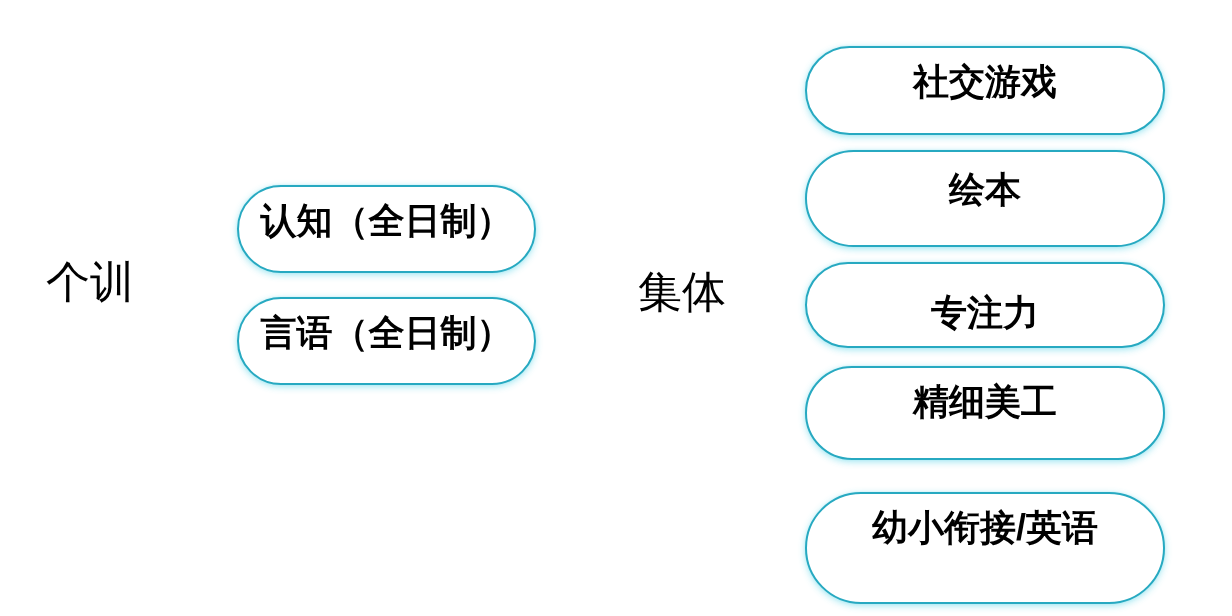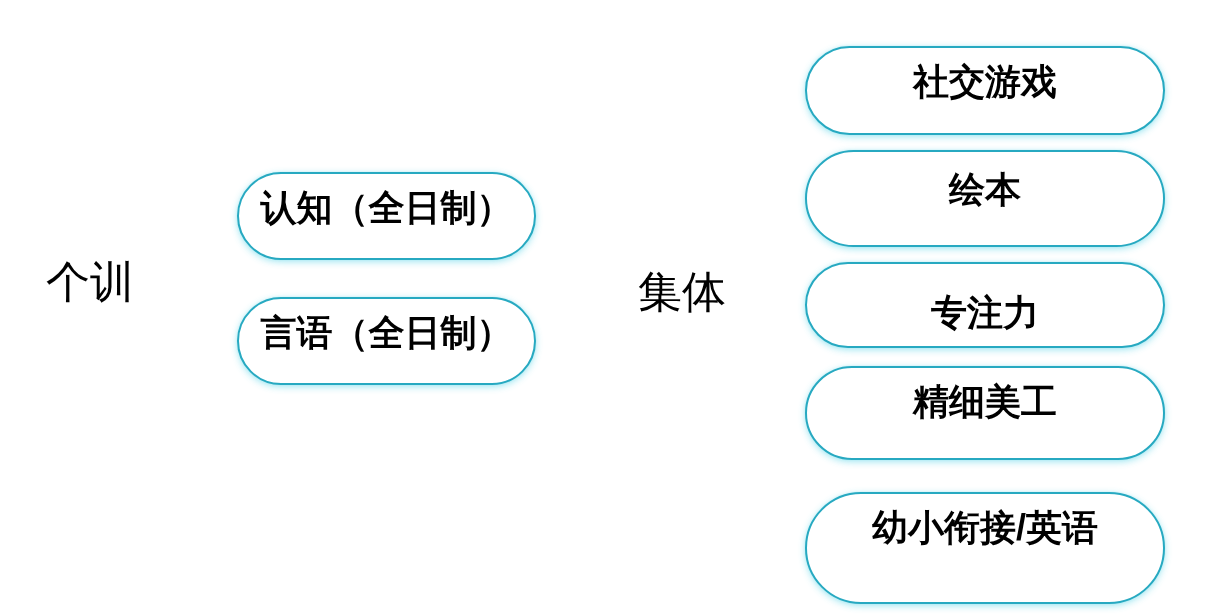--- a/index.html
+++ b/index.html
@@ -45,7 +45,7 @@
     white-space: nowrap;
   }
   
-  .pill-l1 { left: 237px; top: 172px; width: 299px; height: 88px; font-family: Liberation Serif, serif; }
+  .pill-l1 { left: 237px; top: 185px; width: 299px; height: 88px; font-family: Liberation Serif, serif; }
   .pill-l2 { left: 237px; top: 297px; width: 299px; height: 88px; }
   
   .pill-r1 { left: 805px; top: 46px;  width: 360px; height: 89px; }

